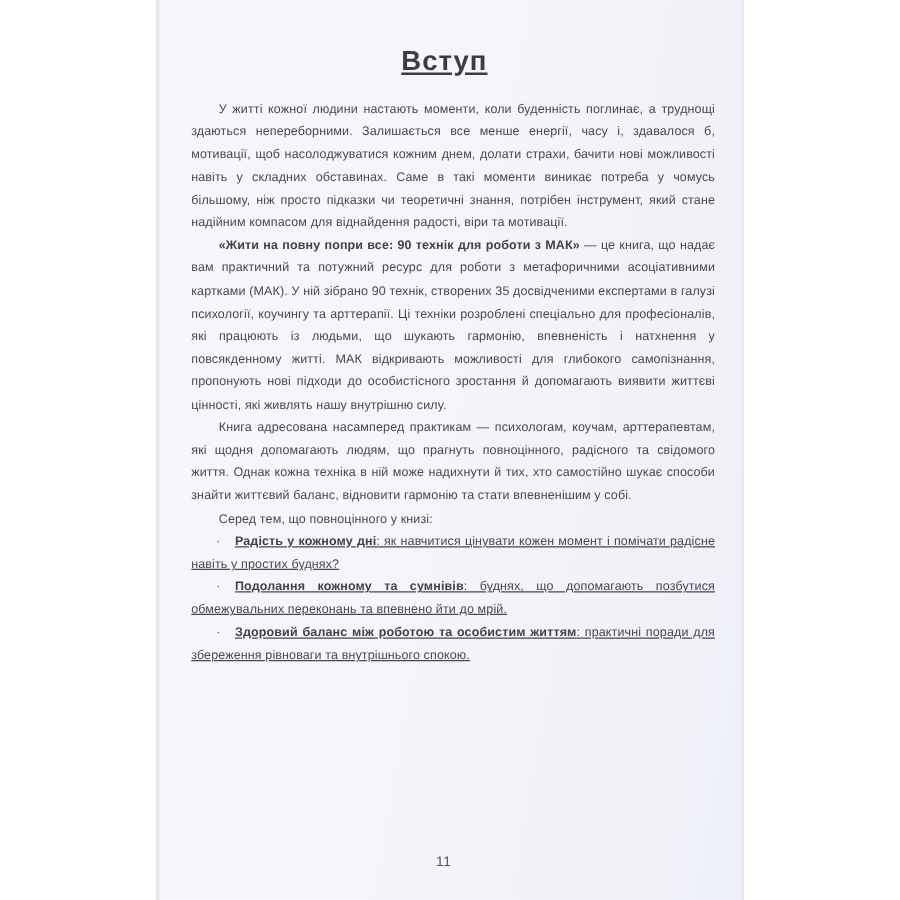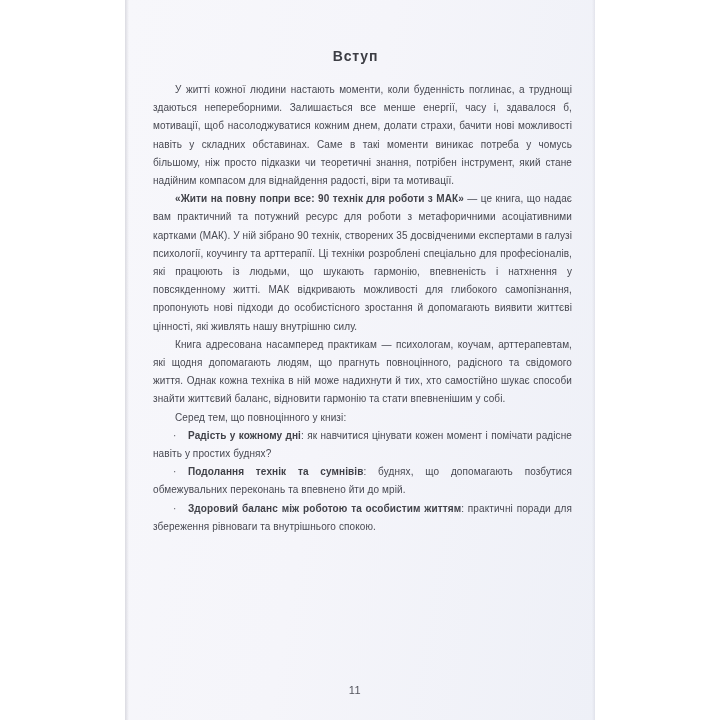--- a/index.html
+++ b/index.html
@@ -47,10 +47,11 @@
   .page-title {
     text-align: center;
     font-weight: 700;
-    font-size: 14px;
+    font-size: 22px;
     letter-spacing: 0.8px;
     color: #3c3d44;
-    margin: 20px 14px 17px 0;
+    margin: 8px 14px 17px 0;
+    text-decoration: underline;
   }
   .body-text p {
     margin: 0;

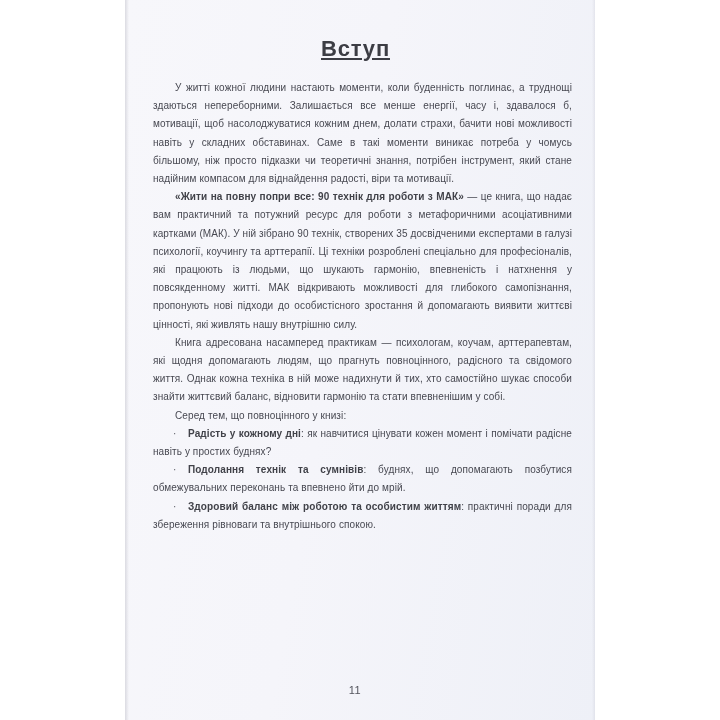--- a/index.html
+++ b/index.html
@@ -62,7 +62,7 @@
     letter-spacing: 0.1px;
   }
   .body-text b { font-weight: 700; color: #414249; }
-  p.bullet { text-indent: 20px; }
+  p.bullet { text-indent: 20px; text-decoration: underline; }
   .dot {
     display: inline-block;
     width: 15px;

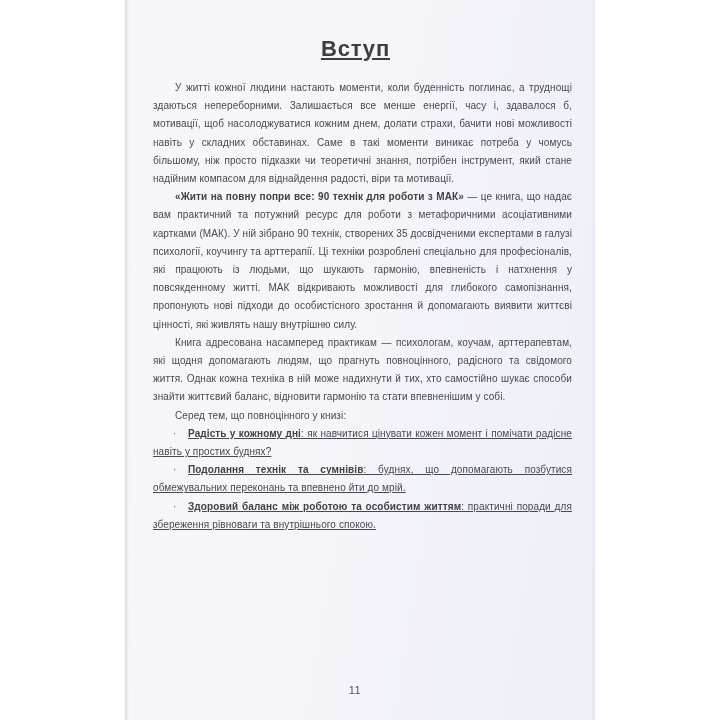--- a/index.html
+++ b/index.html
@@ -111,7 +111,7 @@
       </p>
 
       <p class="bullet">
-        <span class="dot">·</span><b>Подолання технік та сумнівів</b><span>: буднях, що допомагають позбутися обмежувальних переконань та впевнено йти до мрій.</span>
+        <span class="dot">·</span><b>Подолання кожному та сумнівів</b><span>: буднях, що допомагають позбутися обмежувальних переконань та впевнено йти до мрій.</span>
       </p>
 
 

